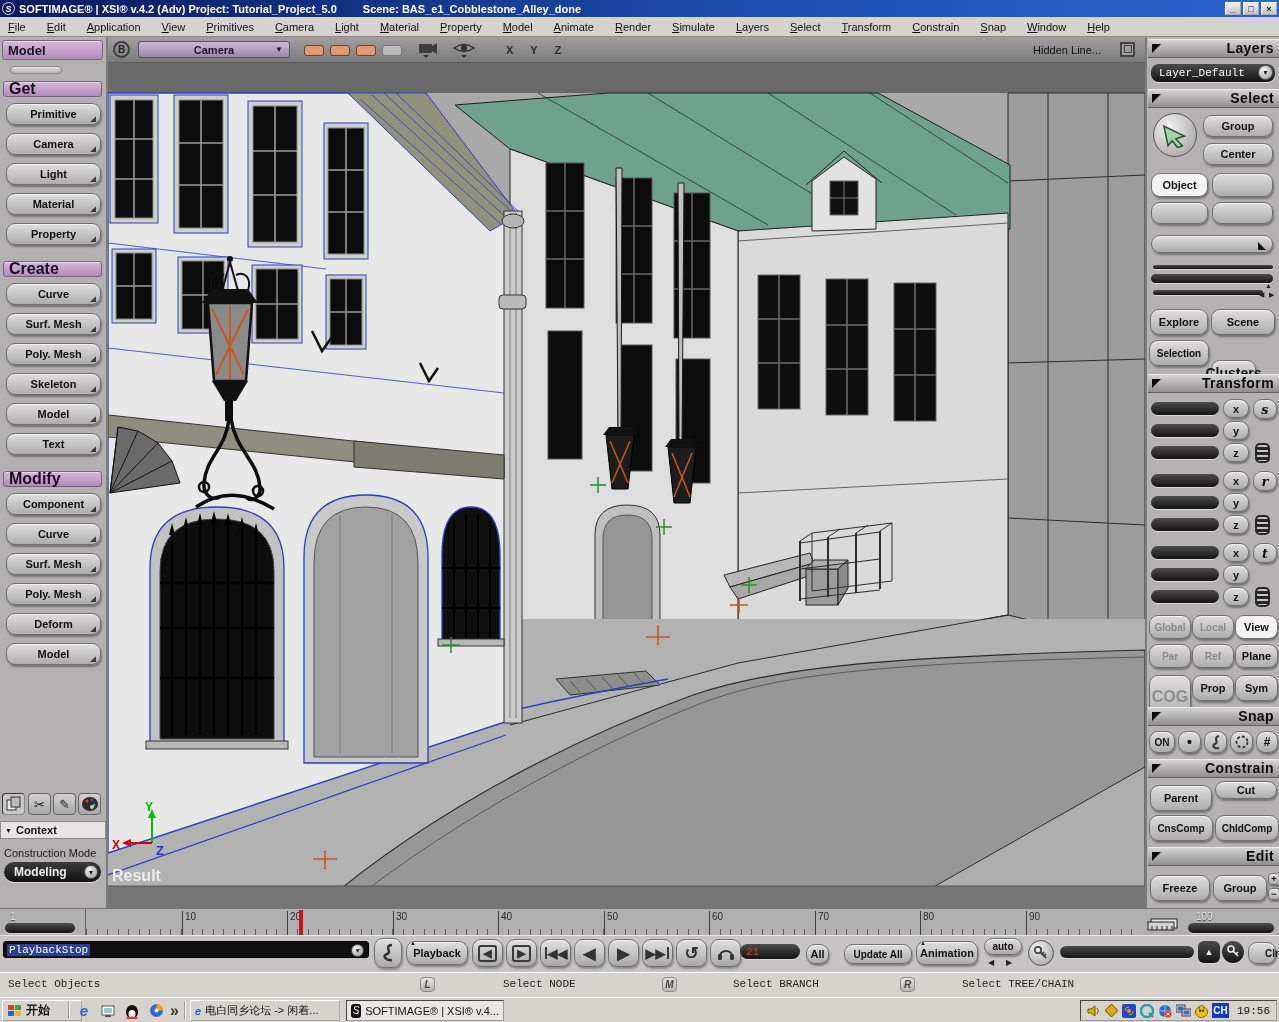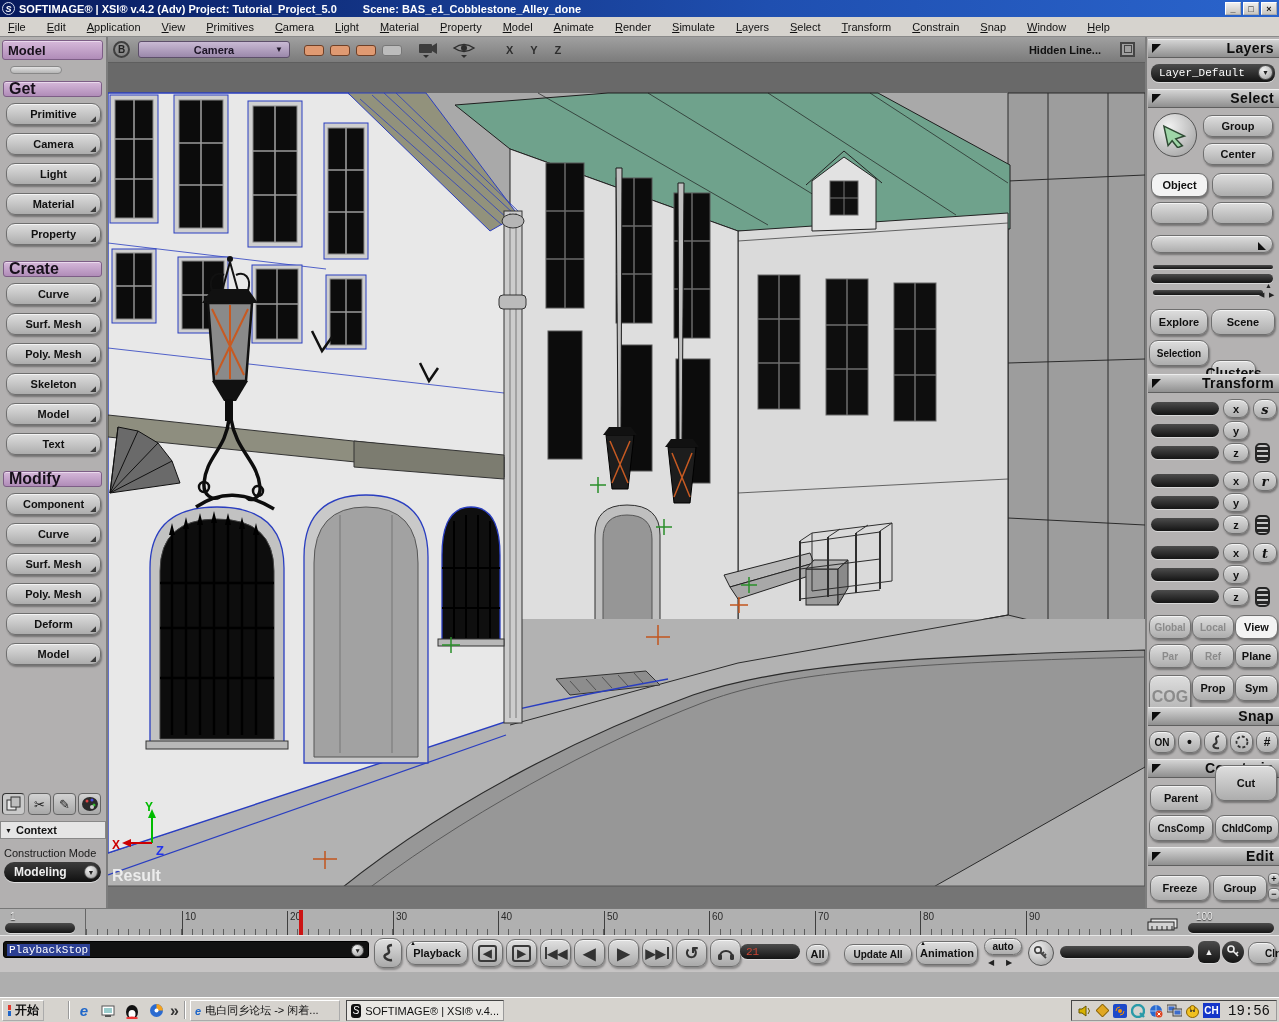--- a/index.html
+++ b/index.html
@@ -89,7 +89,7 @@
   .memo.off { background:#bcbcbc; border-color:#777; }
   #vp-axes { position:absolute; left:398px; top:7px; font-size:11px; font-weight:bold;
     color:#2e2e2e; letter-spacing:7px; }
-  #vp-mode { position:absolute; right:44px; top:7px; font-size:11px; font-weight:bold;
+  #vp-mode { position:absolute; right:44px; top:7px; font-size:11px; font-weight:normal;
     color:#111;padding-left:20px; }
   #vp-max { position:absolute; right:10px; top:5px; width:15px; height:15px;
     border:2px solid #444; background:#9f9f9f; }

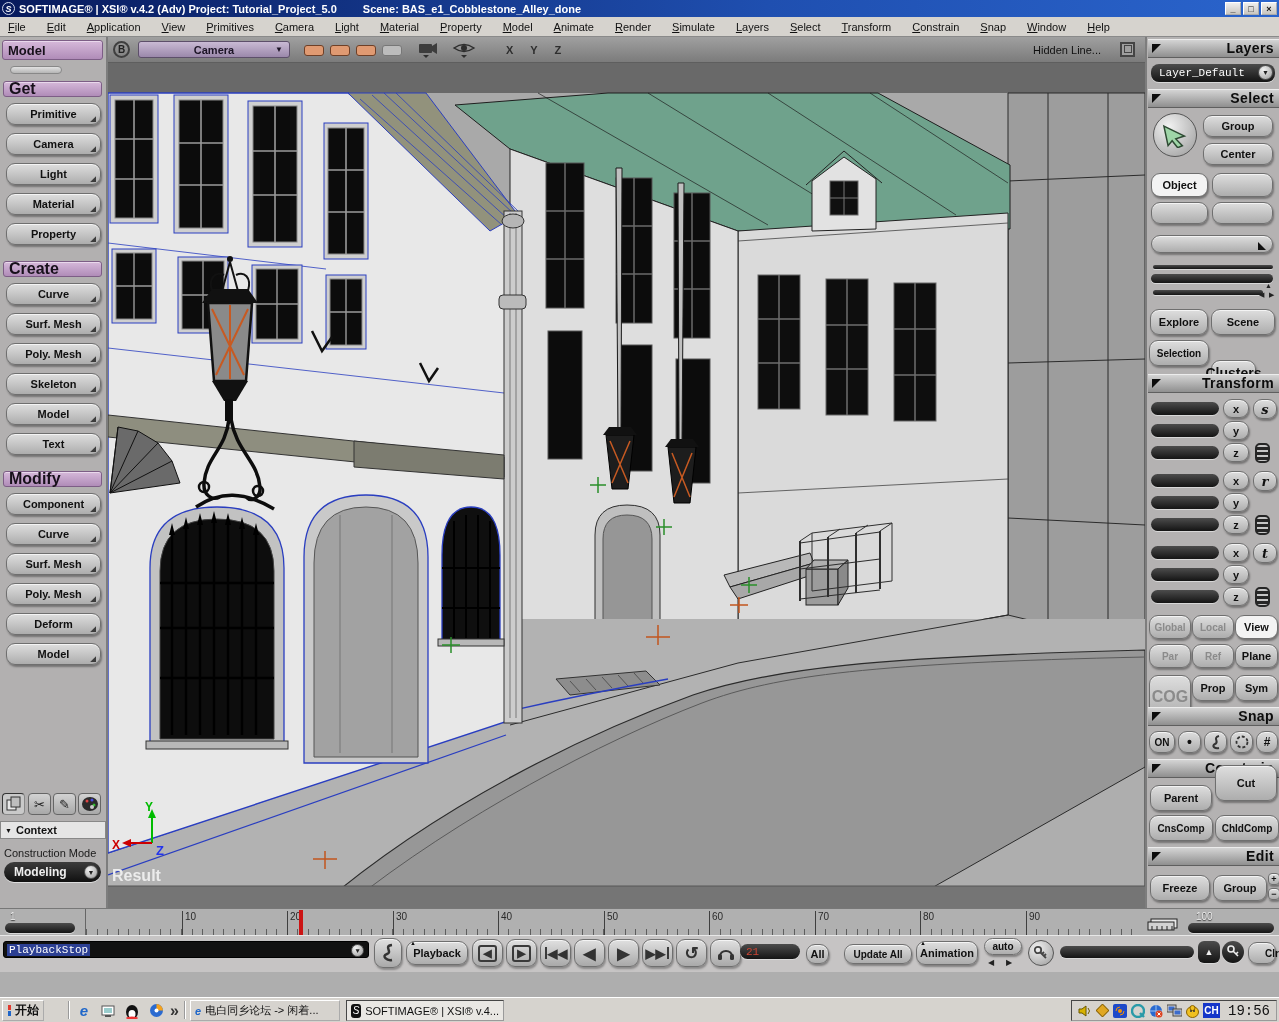--- a/index.html
+++ b/index.html
@@ -576,7 +576,7 @@
 
     <div class="rphead" style="top:722px;">Constrain</div>
     <div class="xbtn" style="top:748px;left:3px;width:62px;height:26px;">Parent</div>
-    <div class="xbtn" style="top:728px;left:68px;width:62px;height:36px;border-radius:9px;">Cut</div>
+    <div class="xbtn" style="top:744px;left:68px;width:62px;height:18px;border-radius:9px;">Cut</div>
     <div class="xbtn" style="top:778px;left:2px;width:64px;height:26px;font-size:10px;">CnsComp</div>
     <div class="xbtn" style="top:778px;left:68px;width:64px;height:26px;font-size:10px;">ChldComp</div>
 

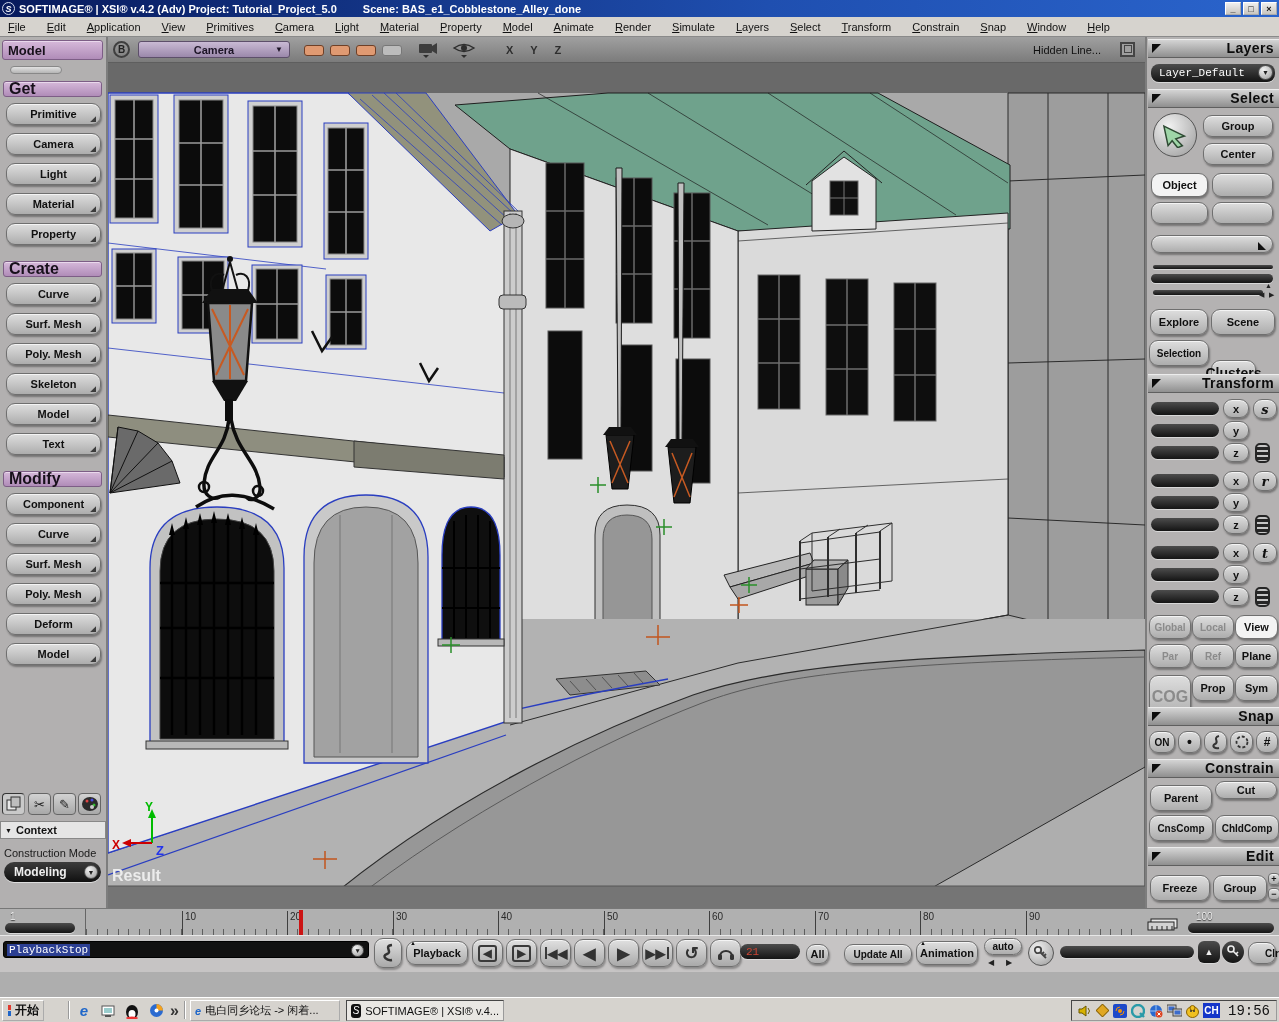--- a/index.html
+++ b/index.html
@@ -674,6 +674,15 @@
     <div class="xbtn" style="left:1248px;top:6px;width:28px;height:22px;position:absolute;font-size:10px;padding-left:20px;">Clr</div>
   </div>
 
+  <div id="statusbar">
+    <span class="mono" style="position:absolute;left:8px;top:5px;">Select Objects</span>
+    <span class="hintbadge" style="left:420px;">L</span>
+    <span class="mono" style="position:absolute;left:503px;top:5px;">Select NODE</span>
+    <span class="hintbadge" style="left:662px;">M</span>
+    <span class="mono" style="position:absolute;left:733px;top:5px;">Select BRANCH</span>
+    <span class="hintbadge" style="left:900px;">R</span>
+    <span class="mono" style="position:absolute;left:962px;top:5px;">Select TREE/CHAIN</span>
+  </div>
 
   <div id="taskbar">
     <div class="taskbtn" style="left:2px;width:42px;font-weight:bold;font-size:12px;text-align:center;">

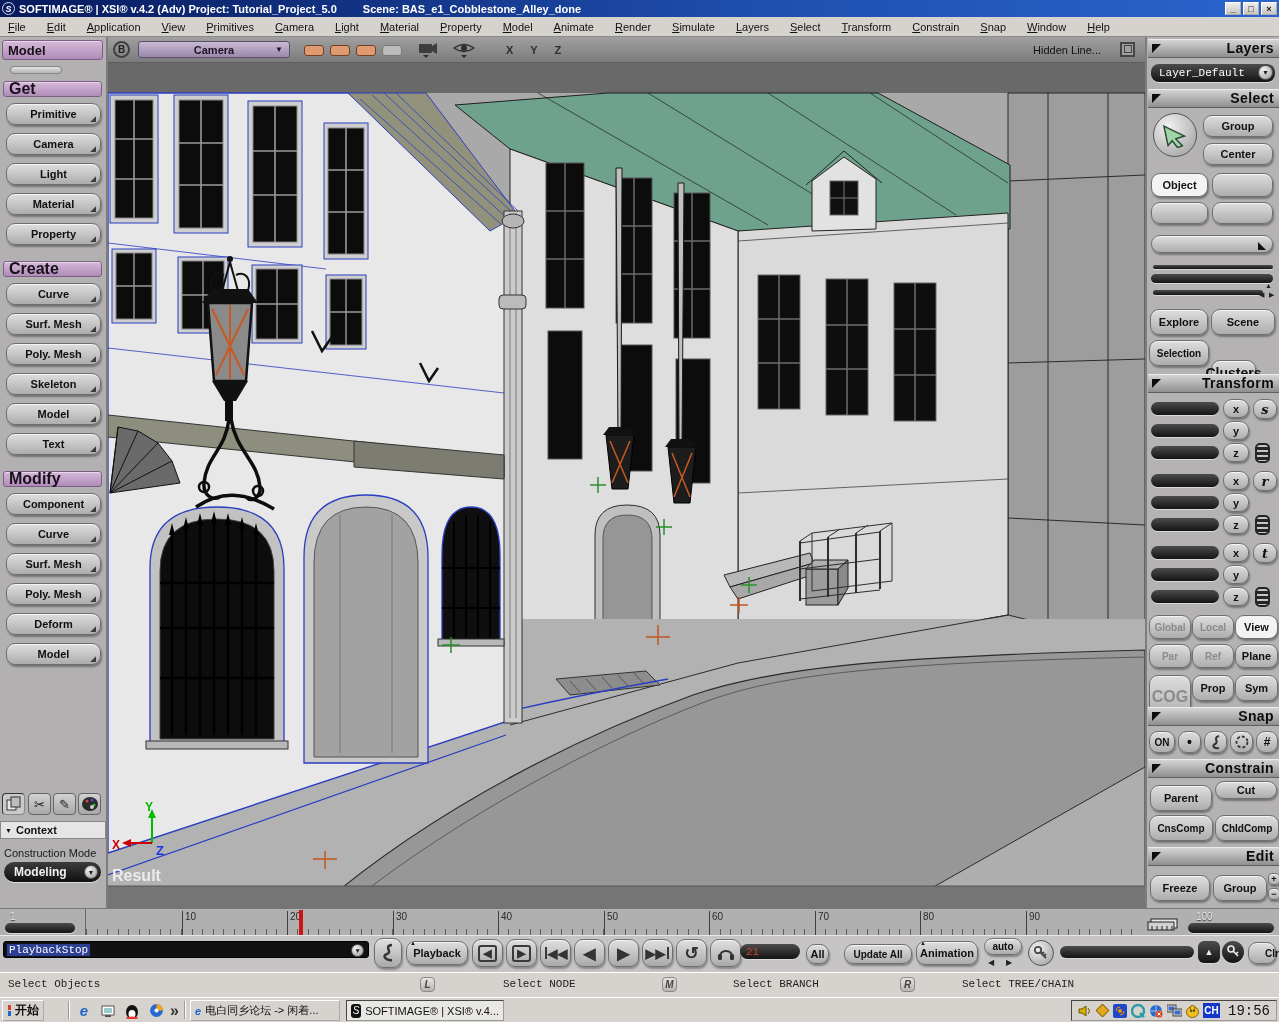--- a/index.html
+++ b/index.html
@@ -685,7 +685,7 @@
   </div>
 
   <div id="taskbar">
-    <div class="taskbtn" style="left:2px;width:42px;font-weight:bold;font-size:12px;text-align:center;">
+    <div class="taskbtn" style="left:2px;width:80px;font-weight:bold;font-size:12px;text-align:center;">
       <svg width="15" height="13">
         <rect x="1" y="1" width="6" height="5" fill="#e03a2f"></rect>
           <rect x="8" y="1" width="6" height="5" fill="#43a047"></rect>

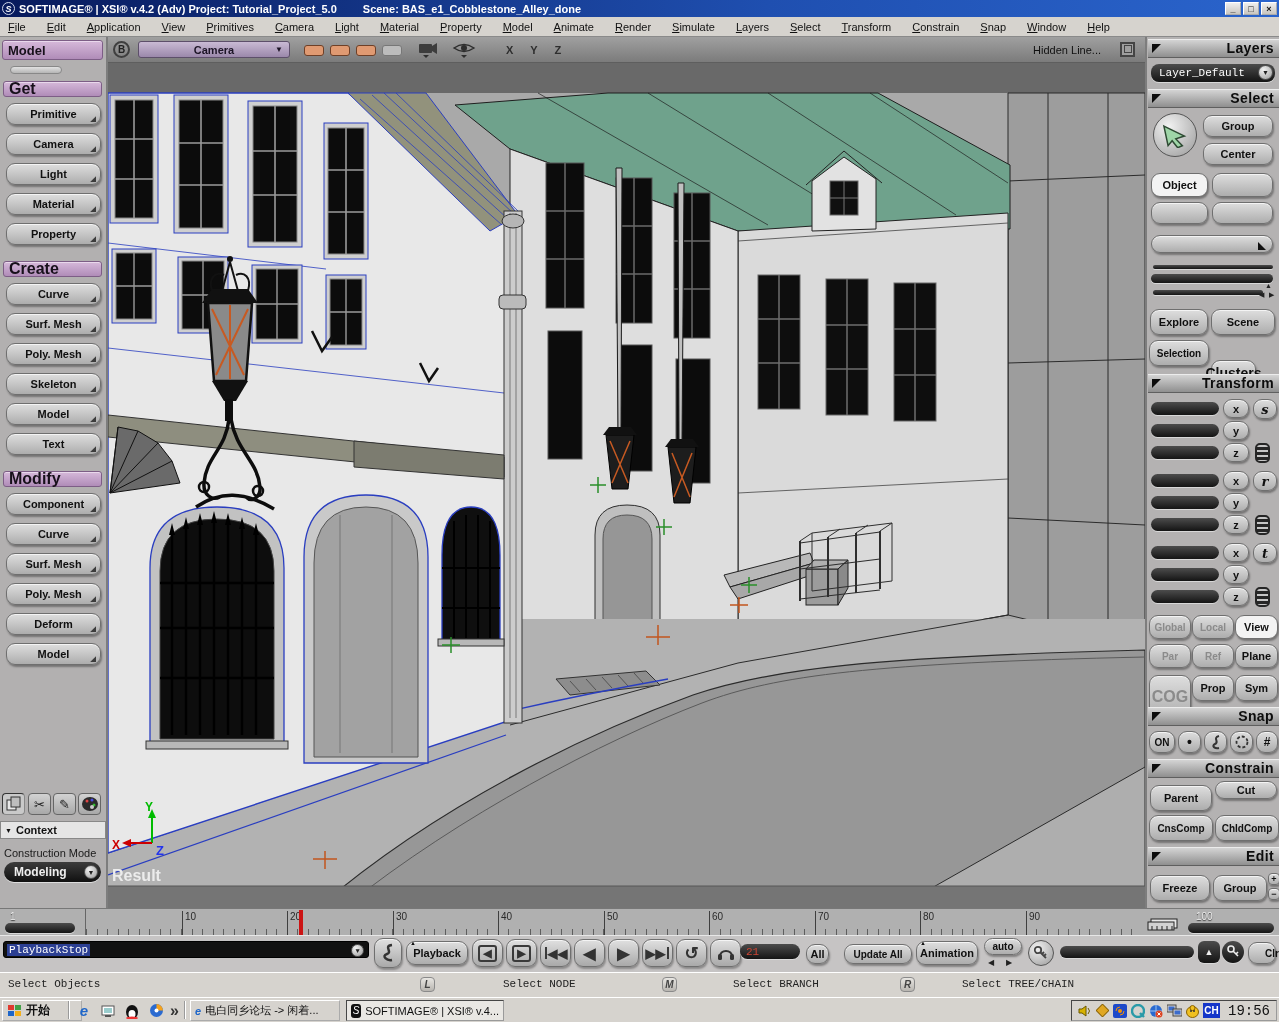--- a/index.html
+++ b/index.html
@@ -151,7 +151,7 @@
     display:flex; align-items:center; gap:4px; padding:0 6px; }
   .chbadge { width:17px; height:15px; background:#1536c9; color:#fff; font-size:10px;
     font-weight:bold; display:flex; align-items:center; justify-content:center; }
-  #clock { font-size:14px; color:#111; margin-left:4px; }
+  #clock { font-size:11px; color:#111; margin-left:4px; }
   .qk { position:absolute; top:3px; width:20px; height:19px; display:flex;
     align-items:center; justify-content:center; }
   .vline { position:absolute; top:3px; width:2px; height:18px;

